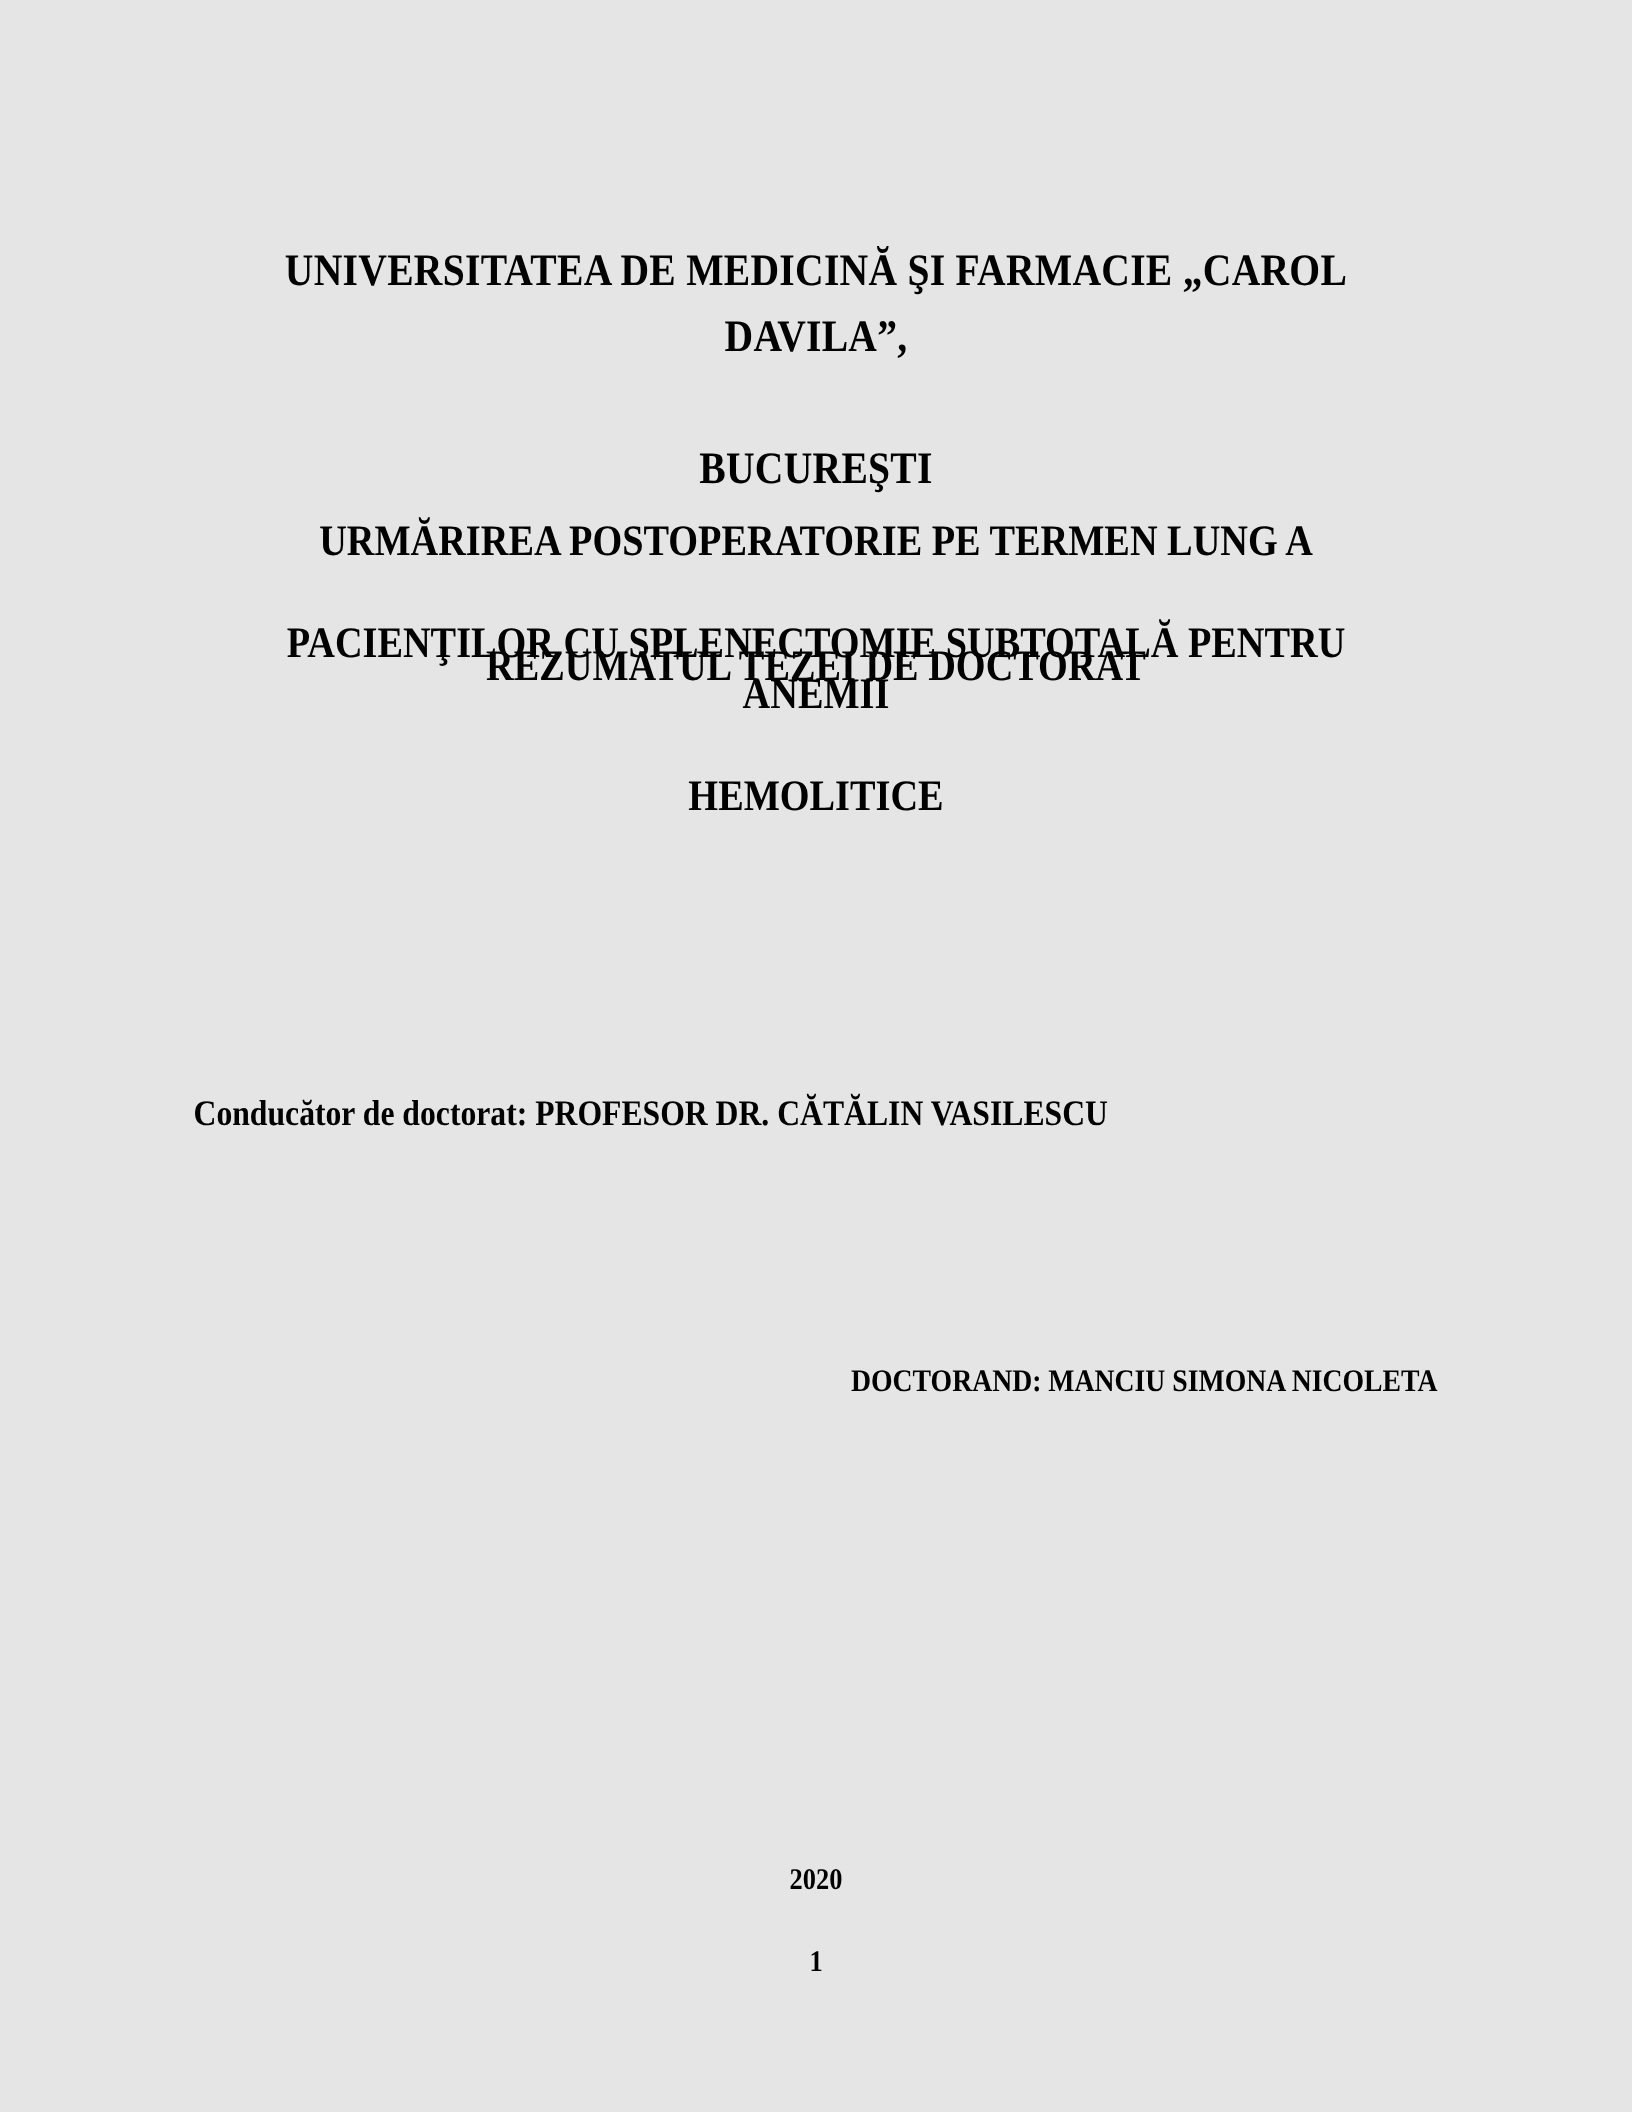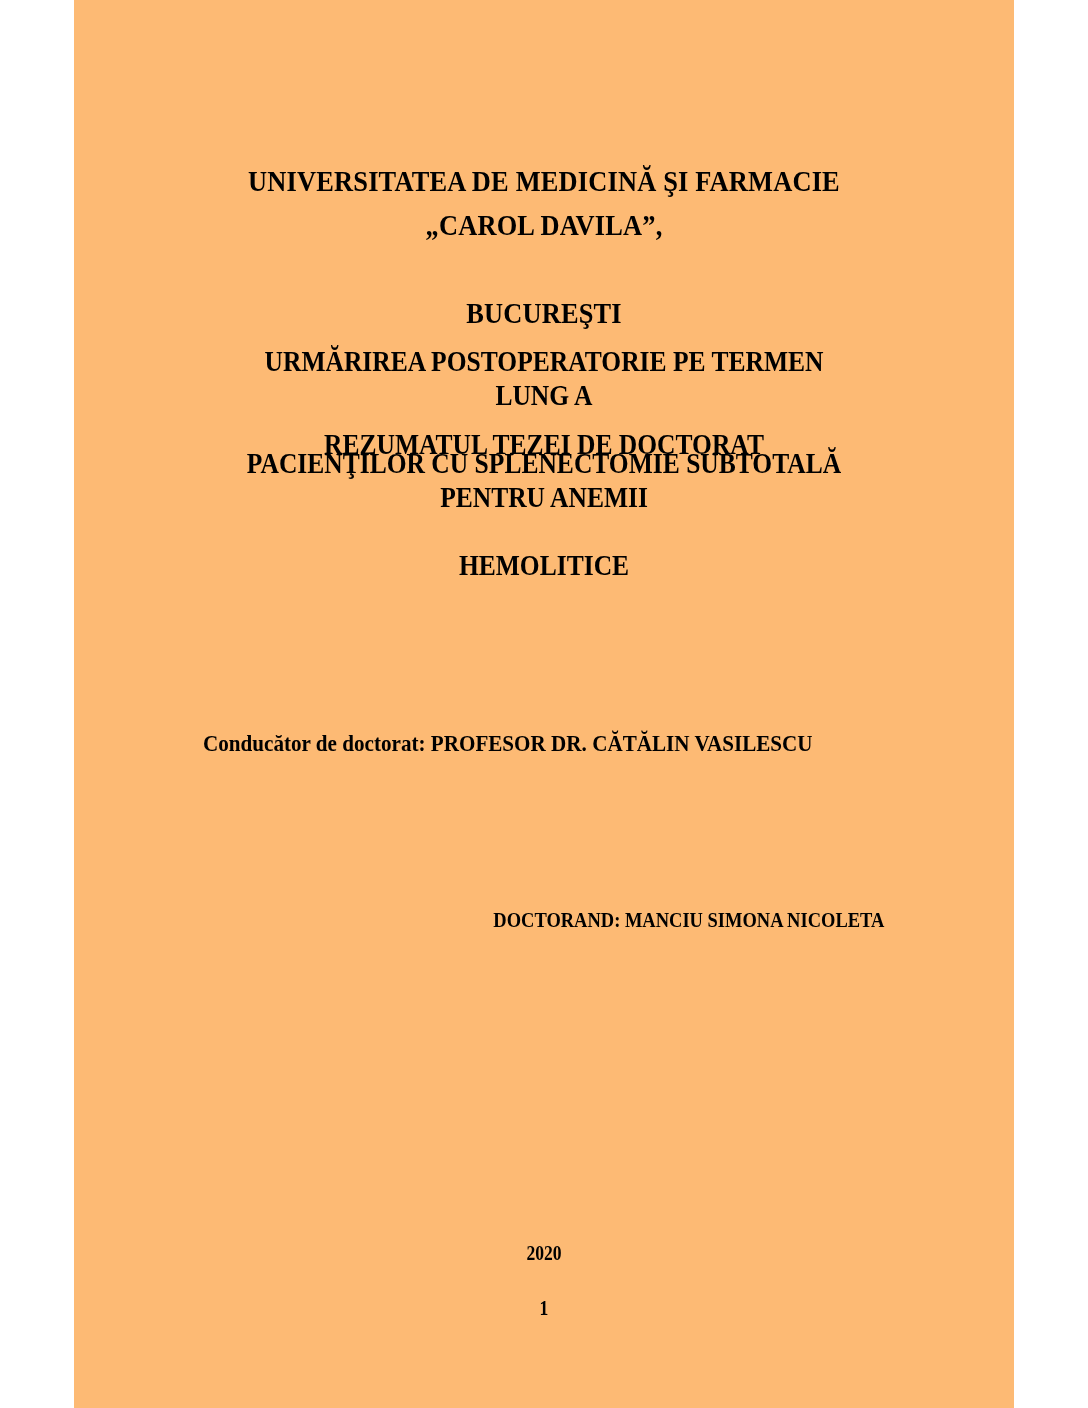--- a/index.html
+++ b/index.html
@@ -6,10 +6,10 @@
   html, body { background: #ffffff; }
   .page {
     position: relative;
-    width: 940px;
+    width: 1088px;
     height: 1408px;
     margin: 0 auto;
-    background: #fdba74;
+    background: #e5e5e5;
     color: #000000;
     font-family: "Liberation Serif", "DejaVu Serif", serif;
     font-weight: bold;

